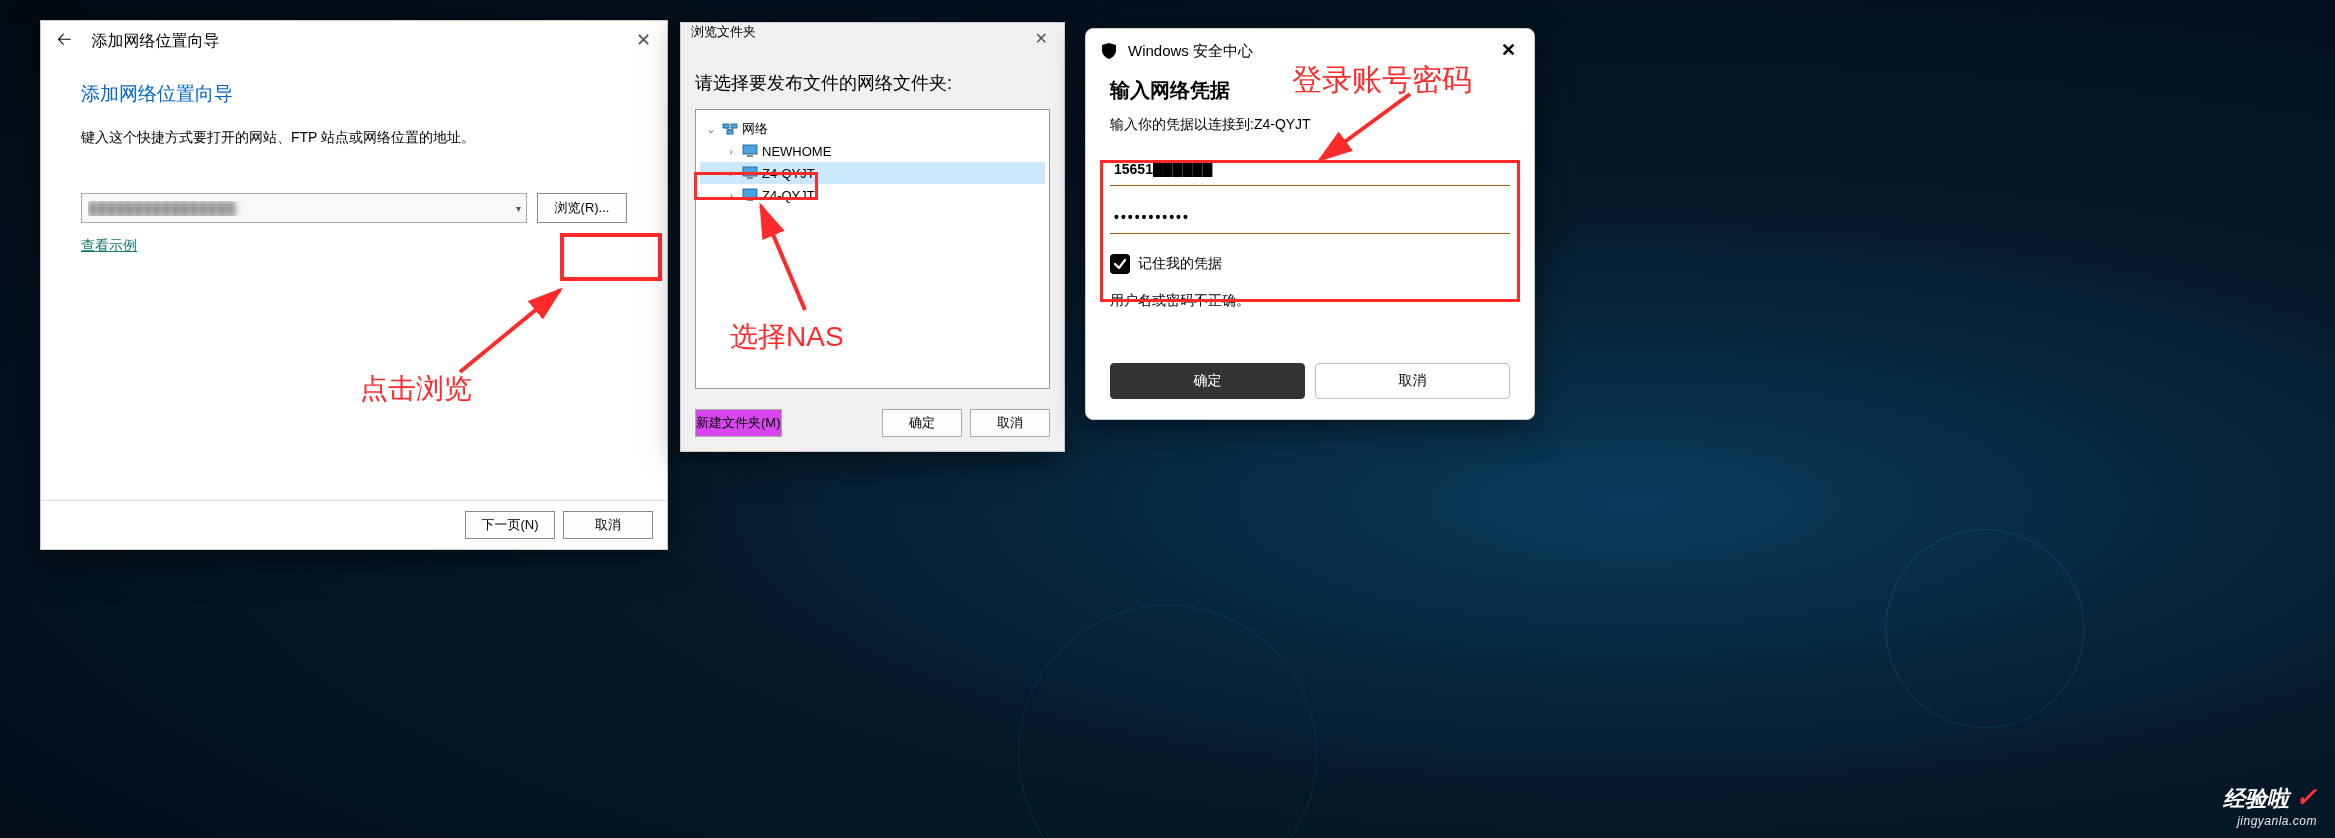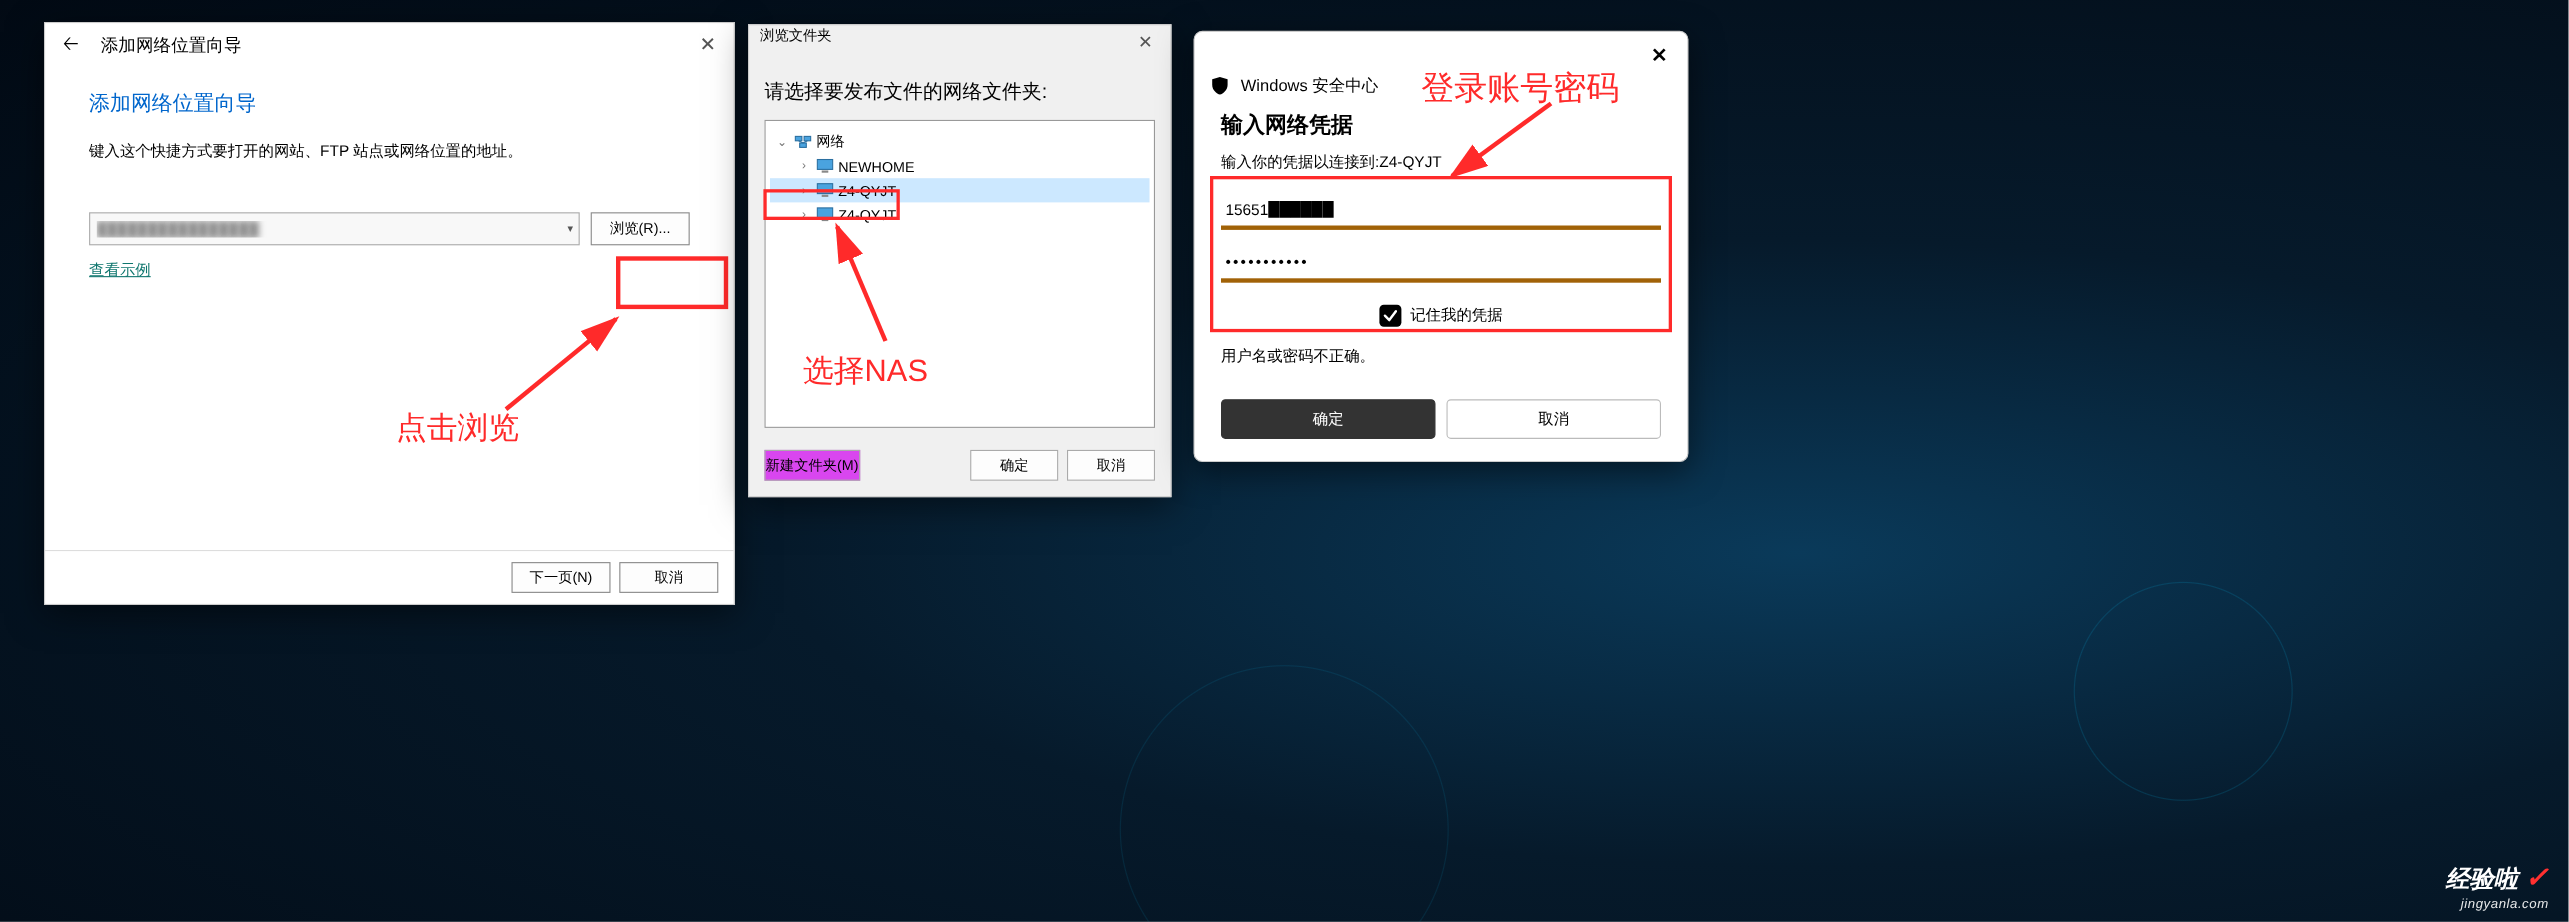--- a/index.html
+++ b/index.html
@@ -71,7 +71,7 @@
 
   
   .dlg3 { left: 1085px; top: 28px; width: 450px; height: 392px; border-radius:8px; display:flex; flex-direction:column; padding:0; }
-  .dlg3 .titlebar { height:44px; display:flex; padding:4px 14px; gap:10px; font-size:15px;margin-top:36px; }
+  .dlg3 .titlebar { height:44px; display:flex; align-items:center; padding:4px 14px; gap:10px; font-size:15px; }
   .dlg3 .shield { width:18px; height:18px; }
   .dlg3 .close-x { position:absolute; right:10px; top:8px; font-size:18px; cursor:pointer; padding:2px 8px; font-weight:bold;}
   .dlg3 .body { padding: 4px 24px 16px 24px; flex:1; }

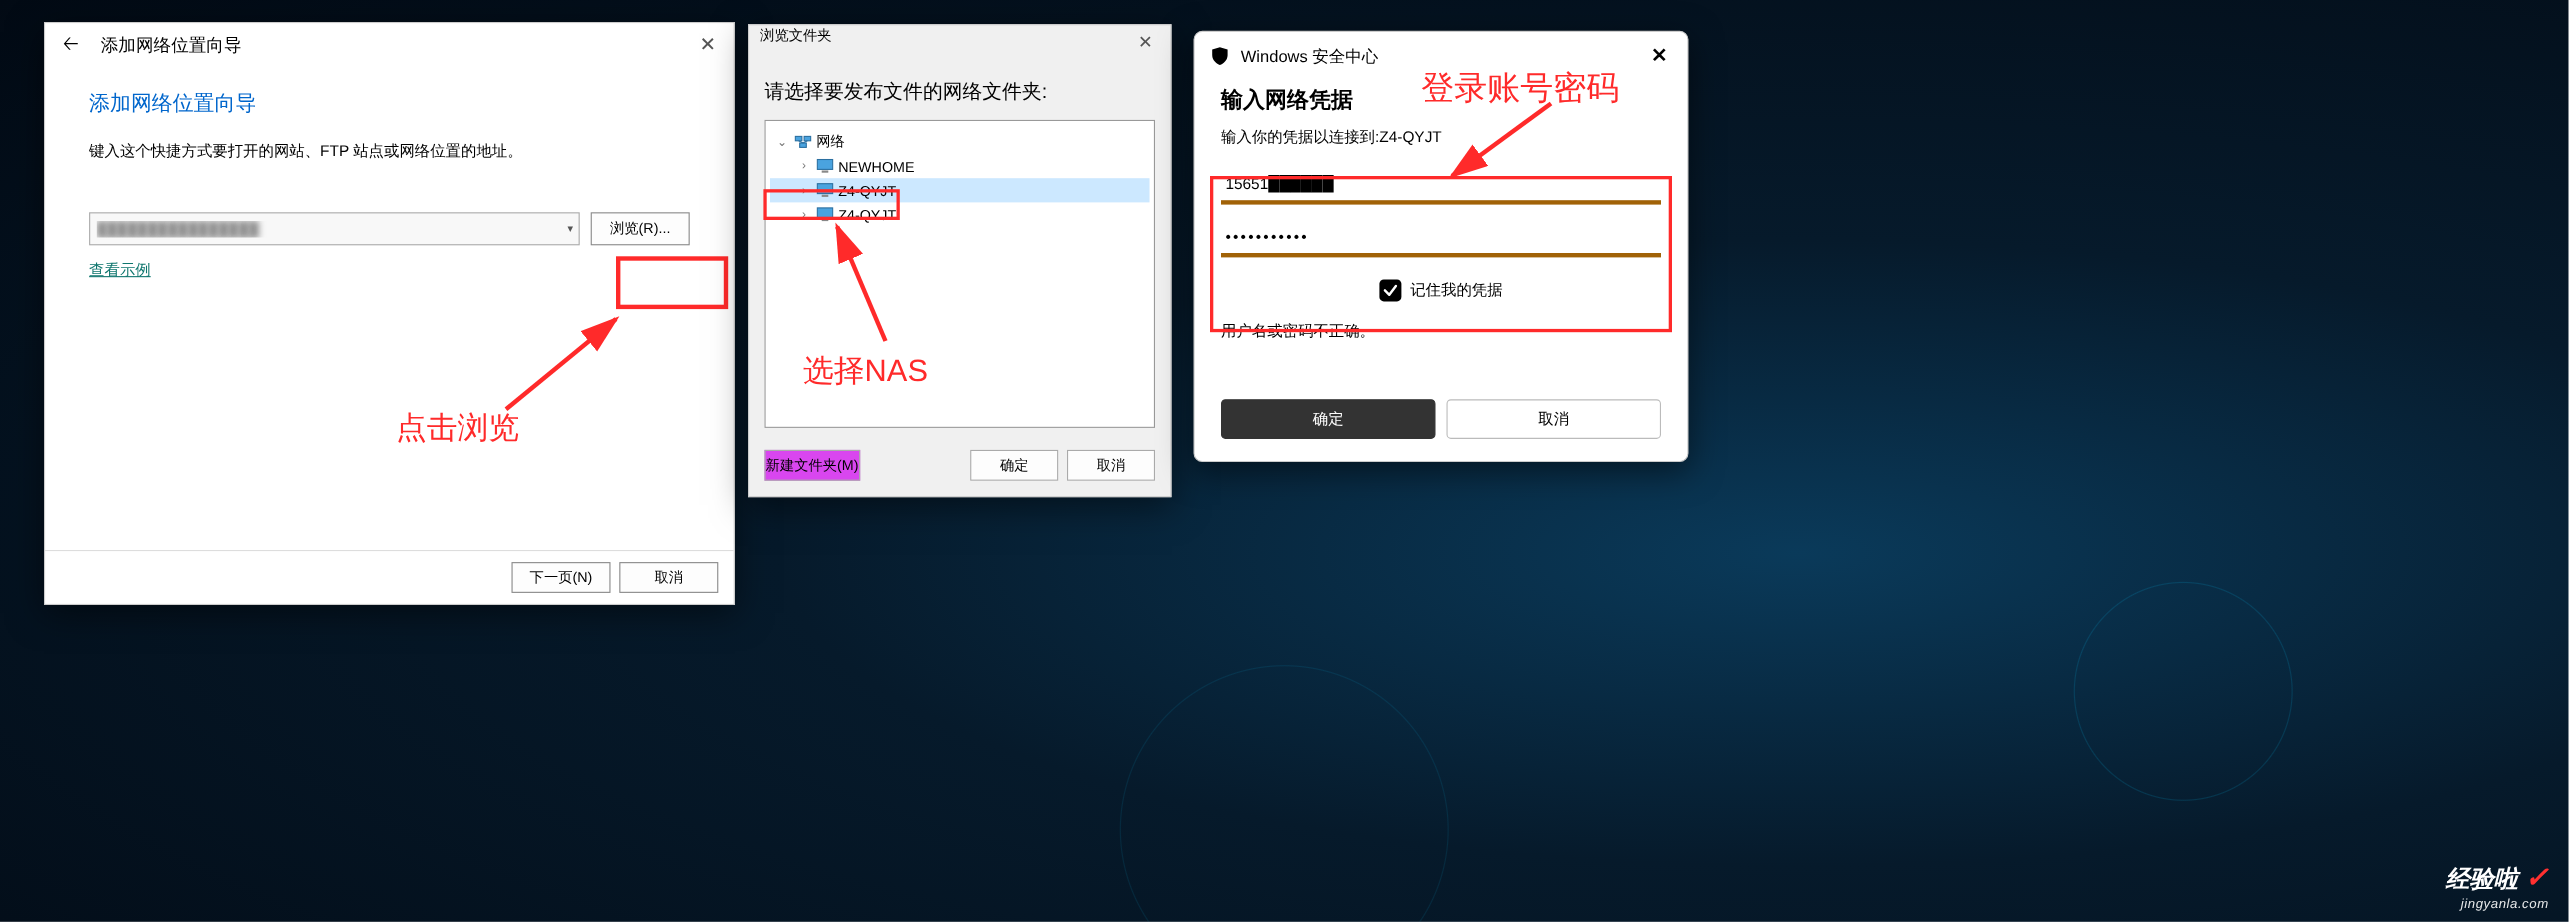--- a/index.html
+++ b/index.html
@@ -77,7 +77,7 @@
   .dlg3 .body { padding: 4px 24px 16px 24px; flex:1; }
   .dlg3 h2 { font-size:20px; font-weight:600; margin-bottom:12px; }
   .dlg3 .sub { font-size:14px; margin-bottom:18px; }
-  .dlg3 .field { width:100%; height:34px; border:none; border-bottom:4px solid #a16207; padding:0 4px; font-size:14px; margin-bottom:14px; outline:none; }
+  .dlg3 .field { width:100%; height:34px; border:none; border-bottom:1px solid #a16207; padding:0 4px; font-size:14px; margin-bottom:14px; outline:none;font-weight:bold; }
   .dlg3 .remember-row { display:flex; align-items:center; gap:8px; font-size:14px; margin-top:6px; margin-bottom:18px;justify-content:center;}
   .dlg3 .checkbox { width:20px; height:20px; border-radius:4px; background:#000; display:flex; align-items:center; justify-content:center; cursor:pointer;}
   .dlg3 .checkbox svg { width:14px; height:14px; }

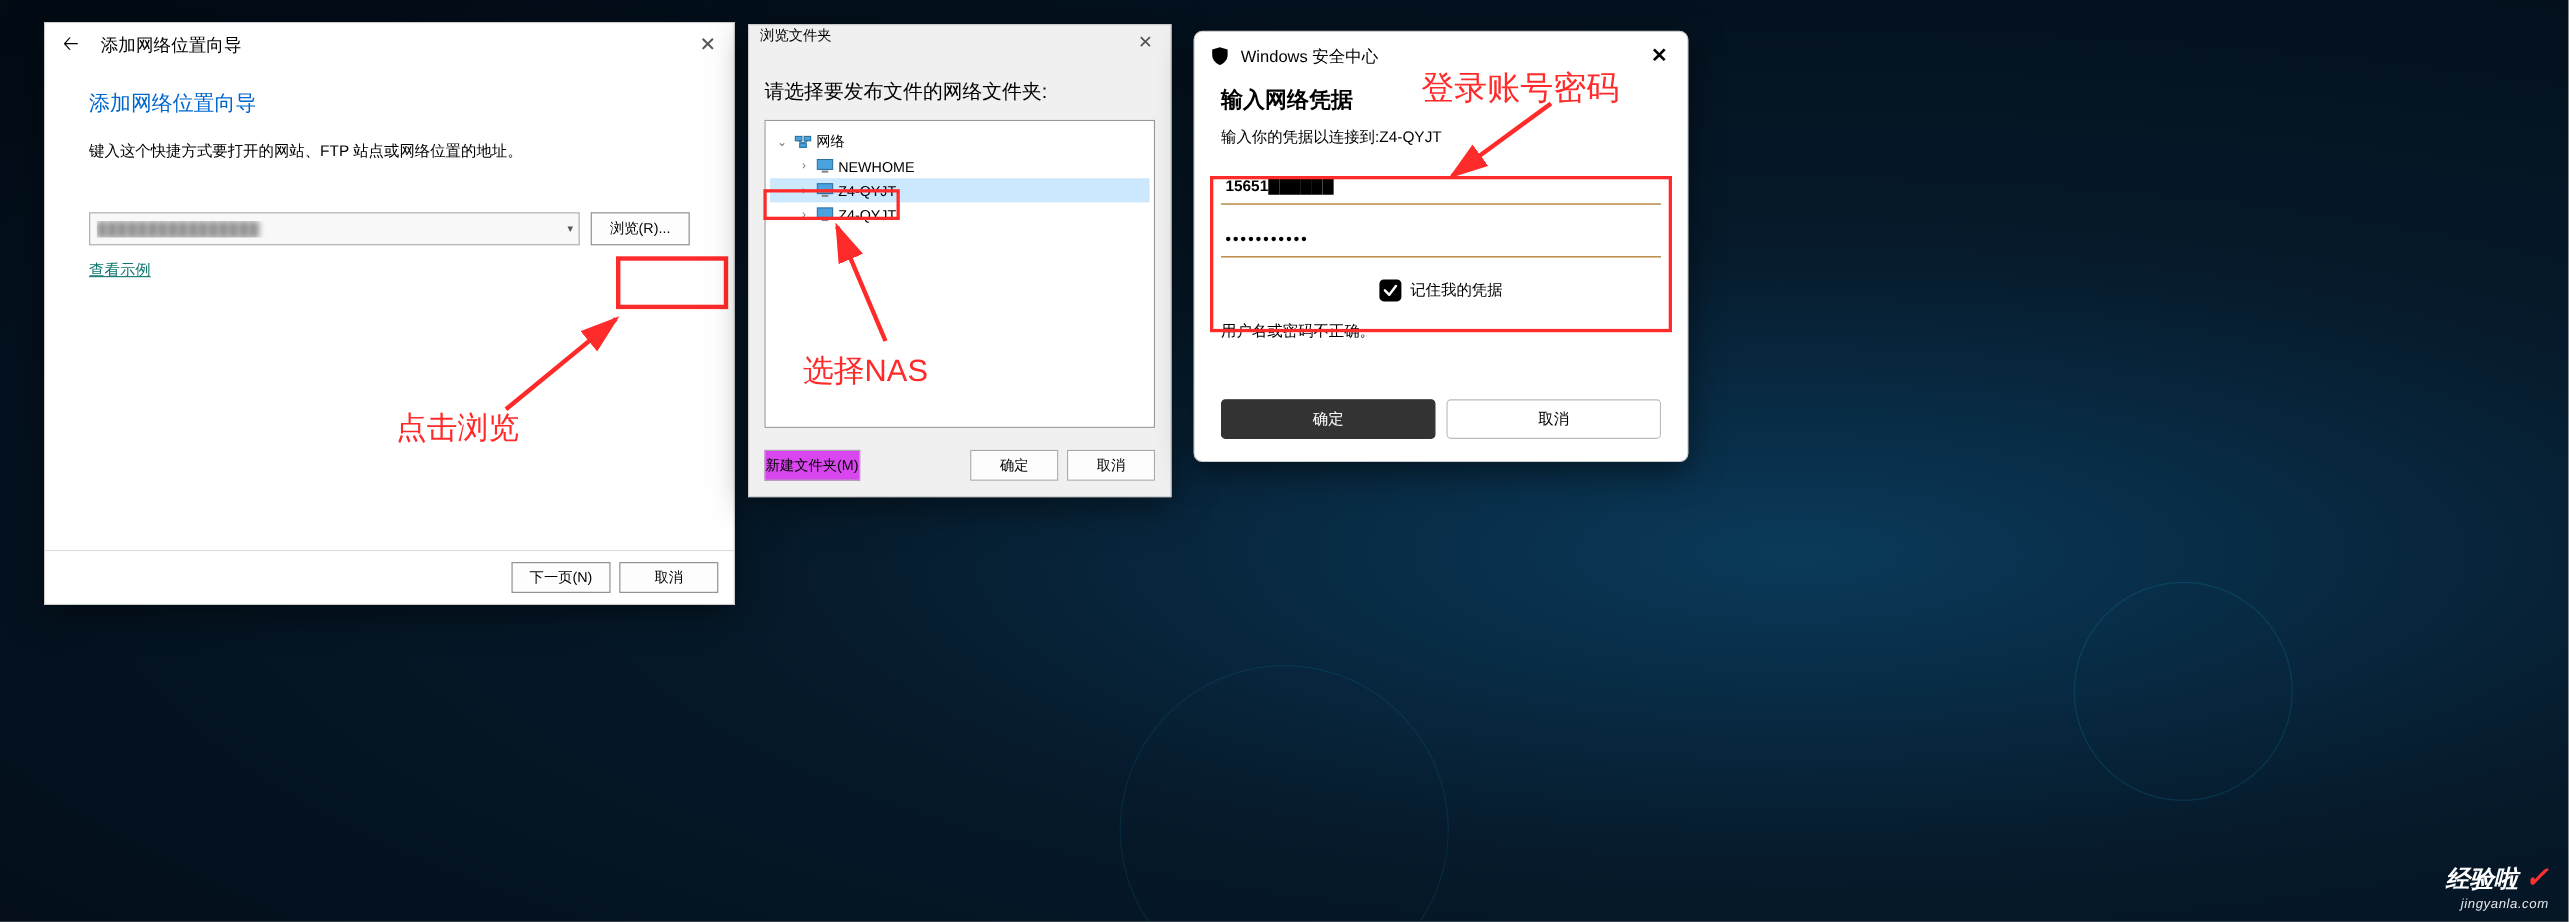--- a/index.html
+++ b/index.html
@@ -78,7 +78,7 @@
   .dlg3 h2 { font-size:20px; font-weight:600; margin-bottom:12px; }
   .dlg3 .sub { font-size:14px; margin-bottom:18px; }
   .dlg3 .field { width:100%; height:34px; border:none; border-bottom:1px solid #a16207; padding:0 4px; font-size:14px; margin-bottom:14px; outline:none;font-weight:bold; }
-  .dlg3 .remember-row { display:flex; align-items:center; gap:8px; font-size:14px; margin-top:6px; margin-bottom:18px;justify-content:center;}
+  .dlg3 .remember-row { display:flex; align-items:center; gap:8px; font-size:14px; margin-top:6px; margin-bottom:18px;}
   .dlg3 .checkbox { width:20px; height:20px; border-radius:4px; background:#000; display:flex; align-items:center; justify-content:center; cursor:pointer;}
   .dlg3 .checkbox svg { width:14px; height:14px; }
   .dlg3 .error { color:#000000; font-size:14px; margin-bottom:14px; }

